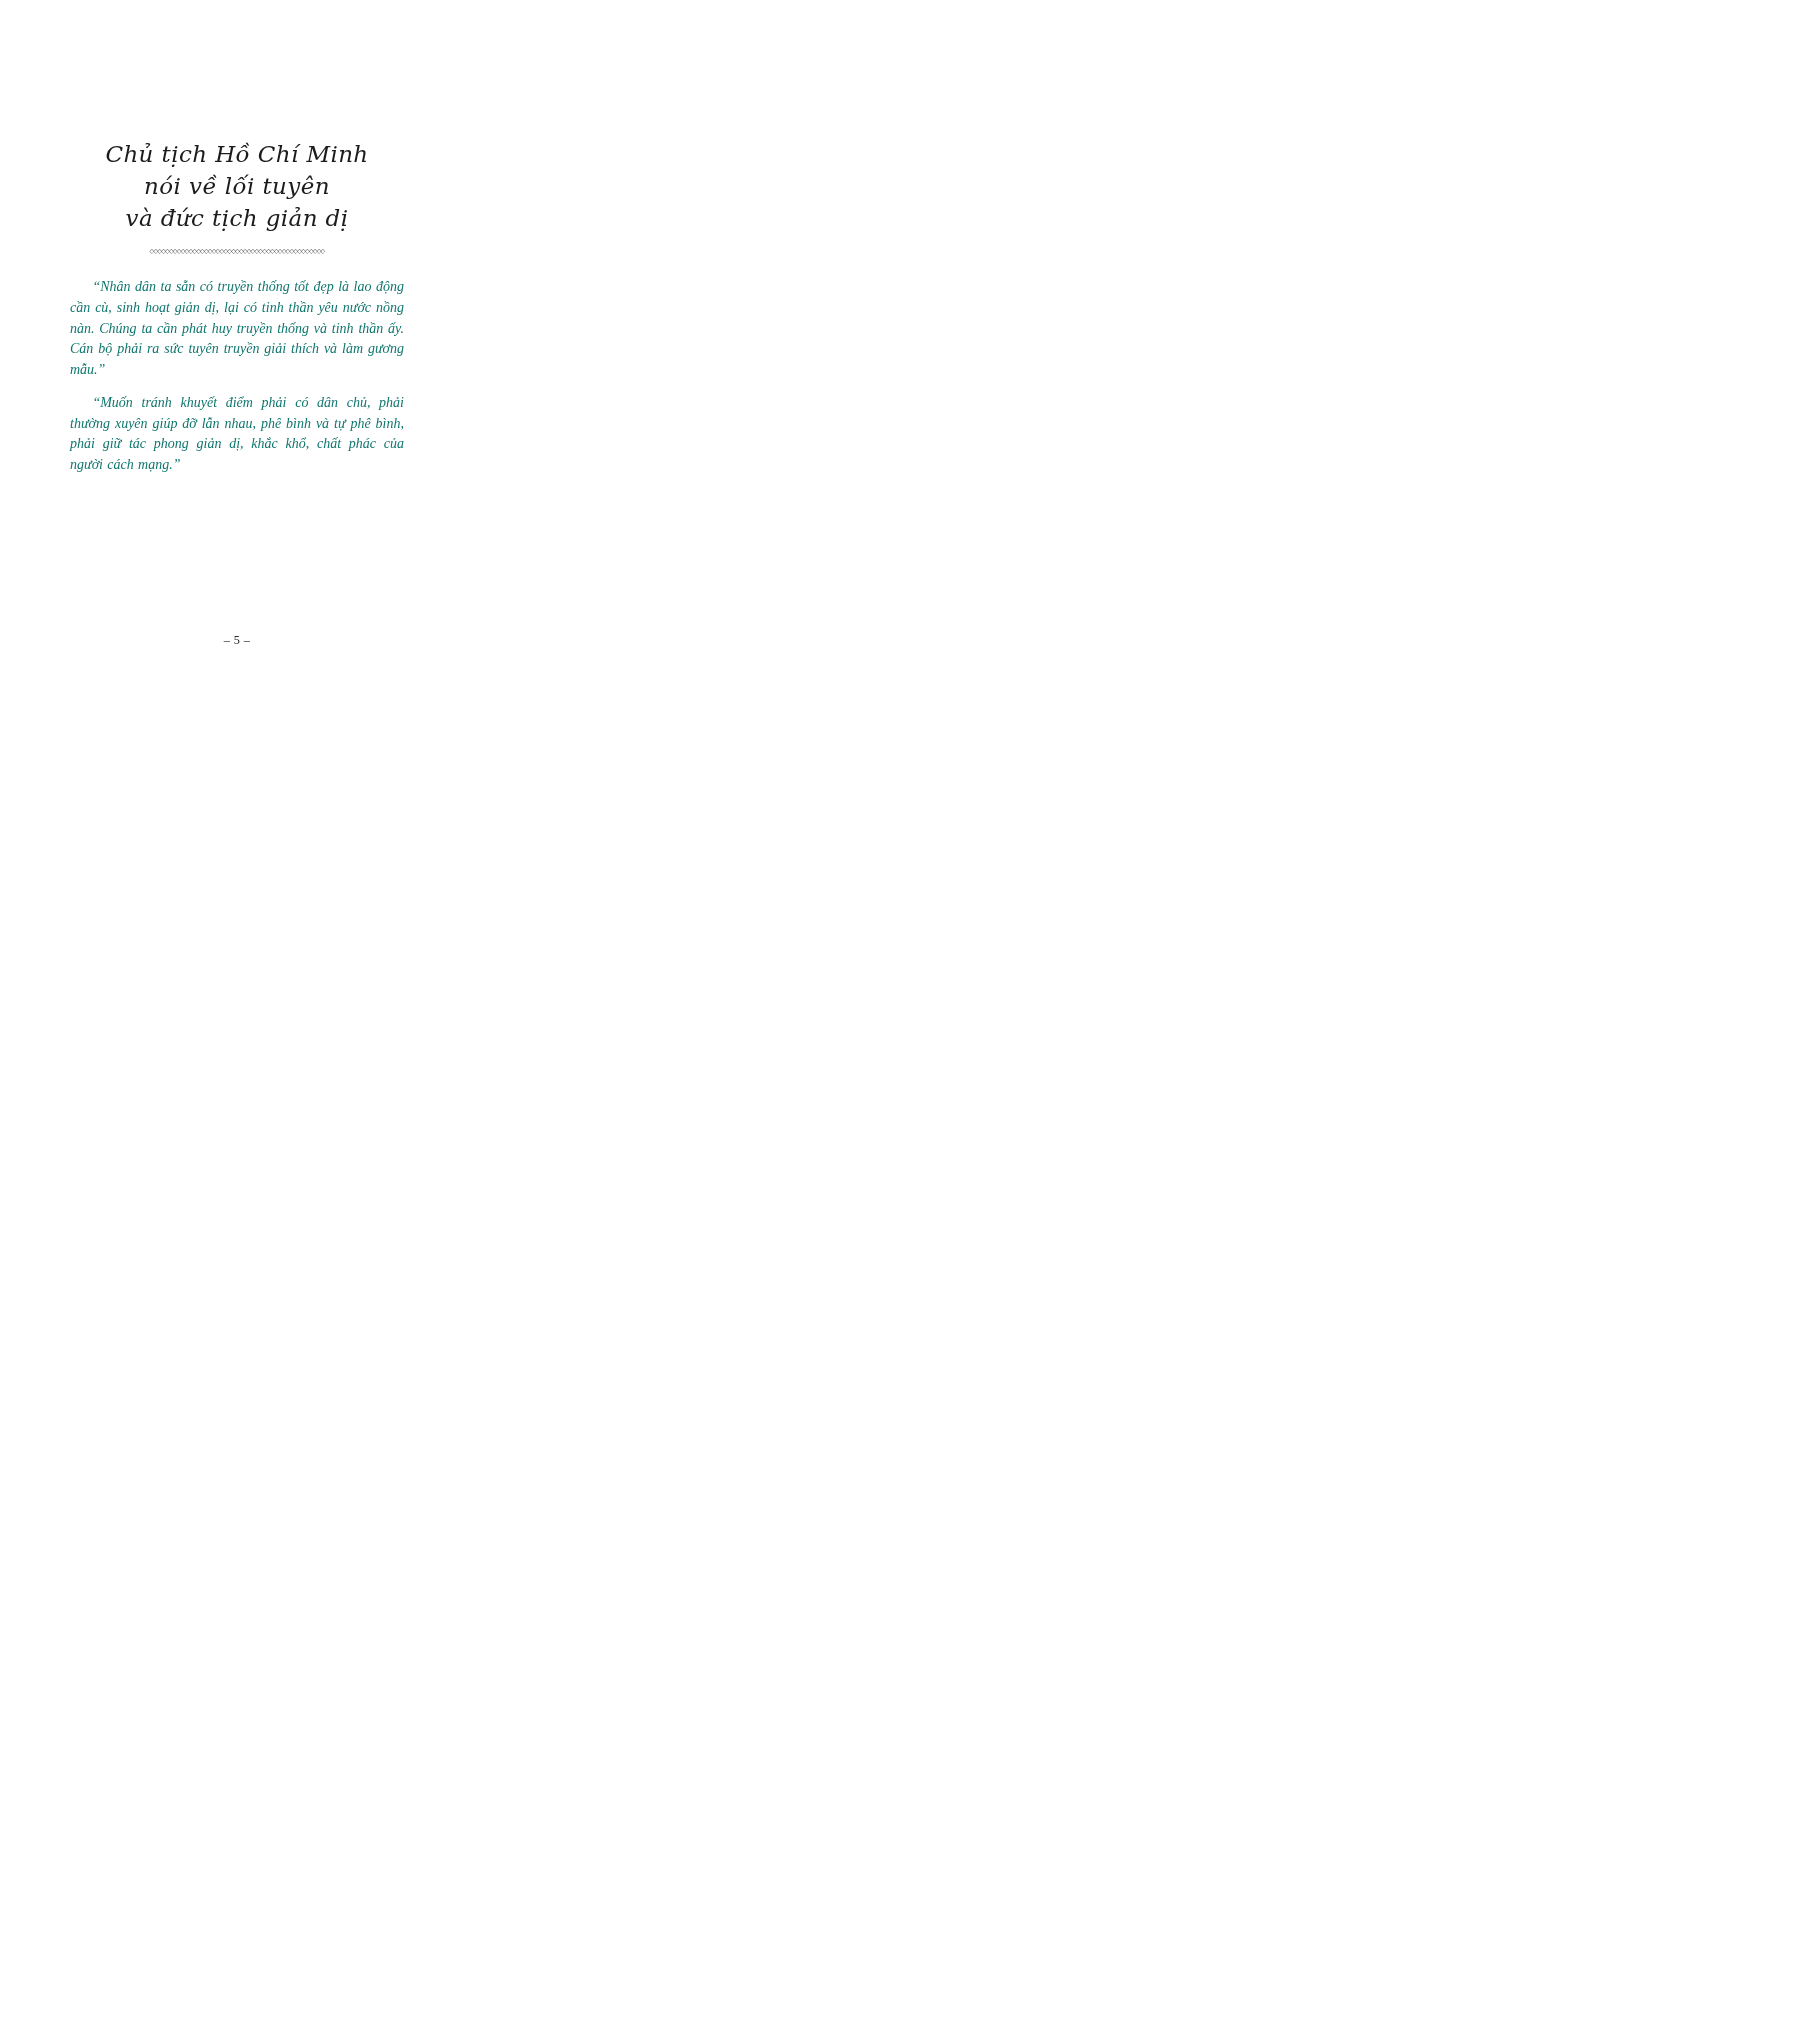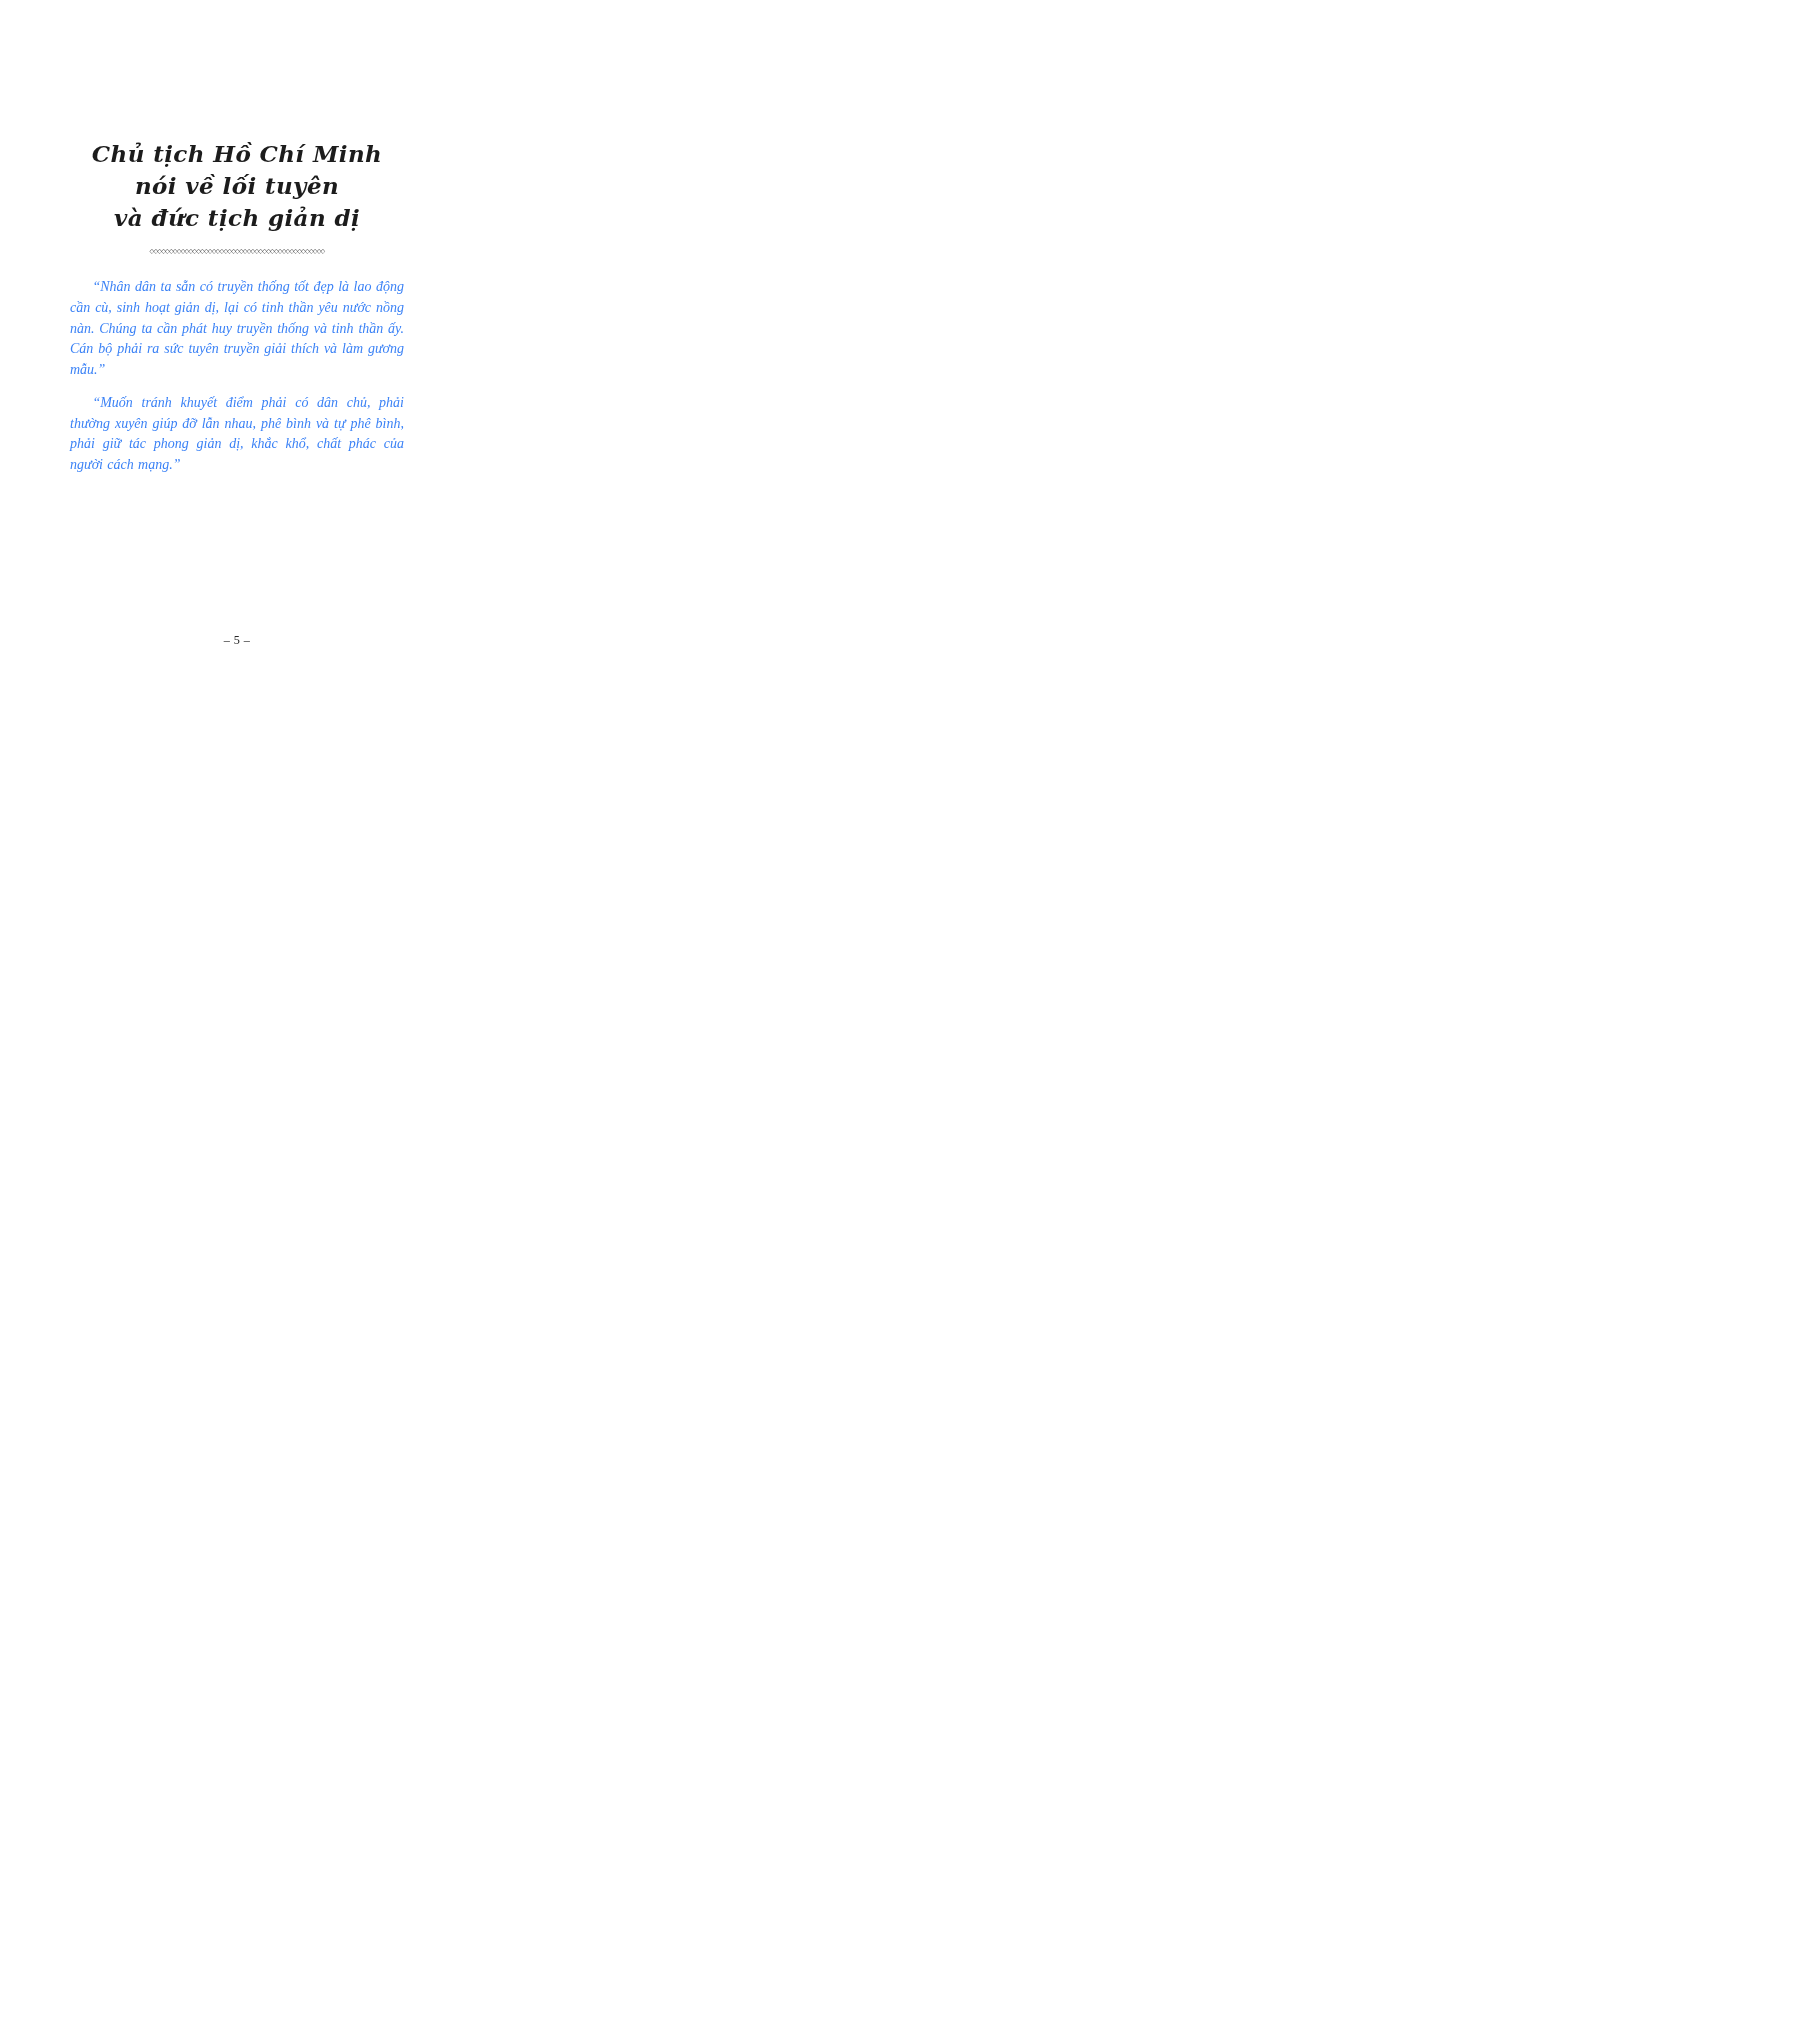--- a/index.html
+++ b/index.html
@@ -27,7 +27,7 @@
     text-align: center;
     font-family: "DejaVu Serif", serif;
     font-style: italic;
-    font-weight: 700;
+    font-weight: 400;
     font-size: 23px;
     line-height: 1.4;
     color: #1c1c1c;

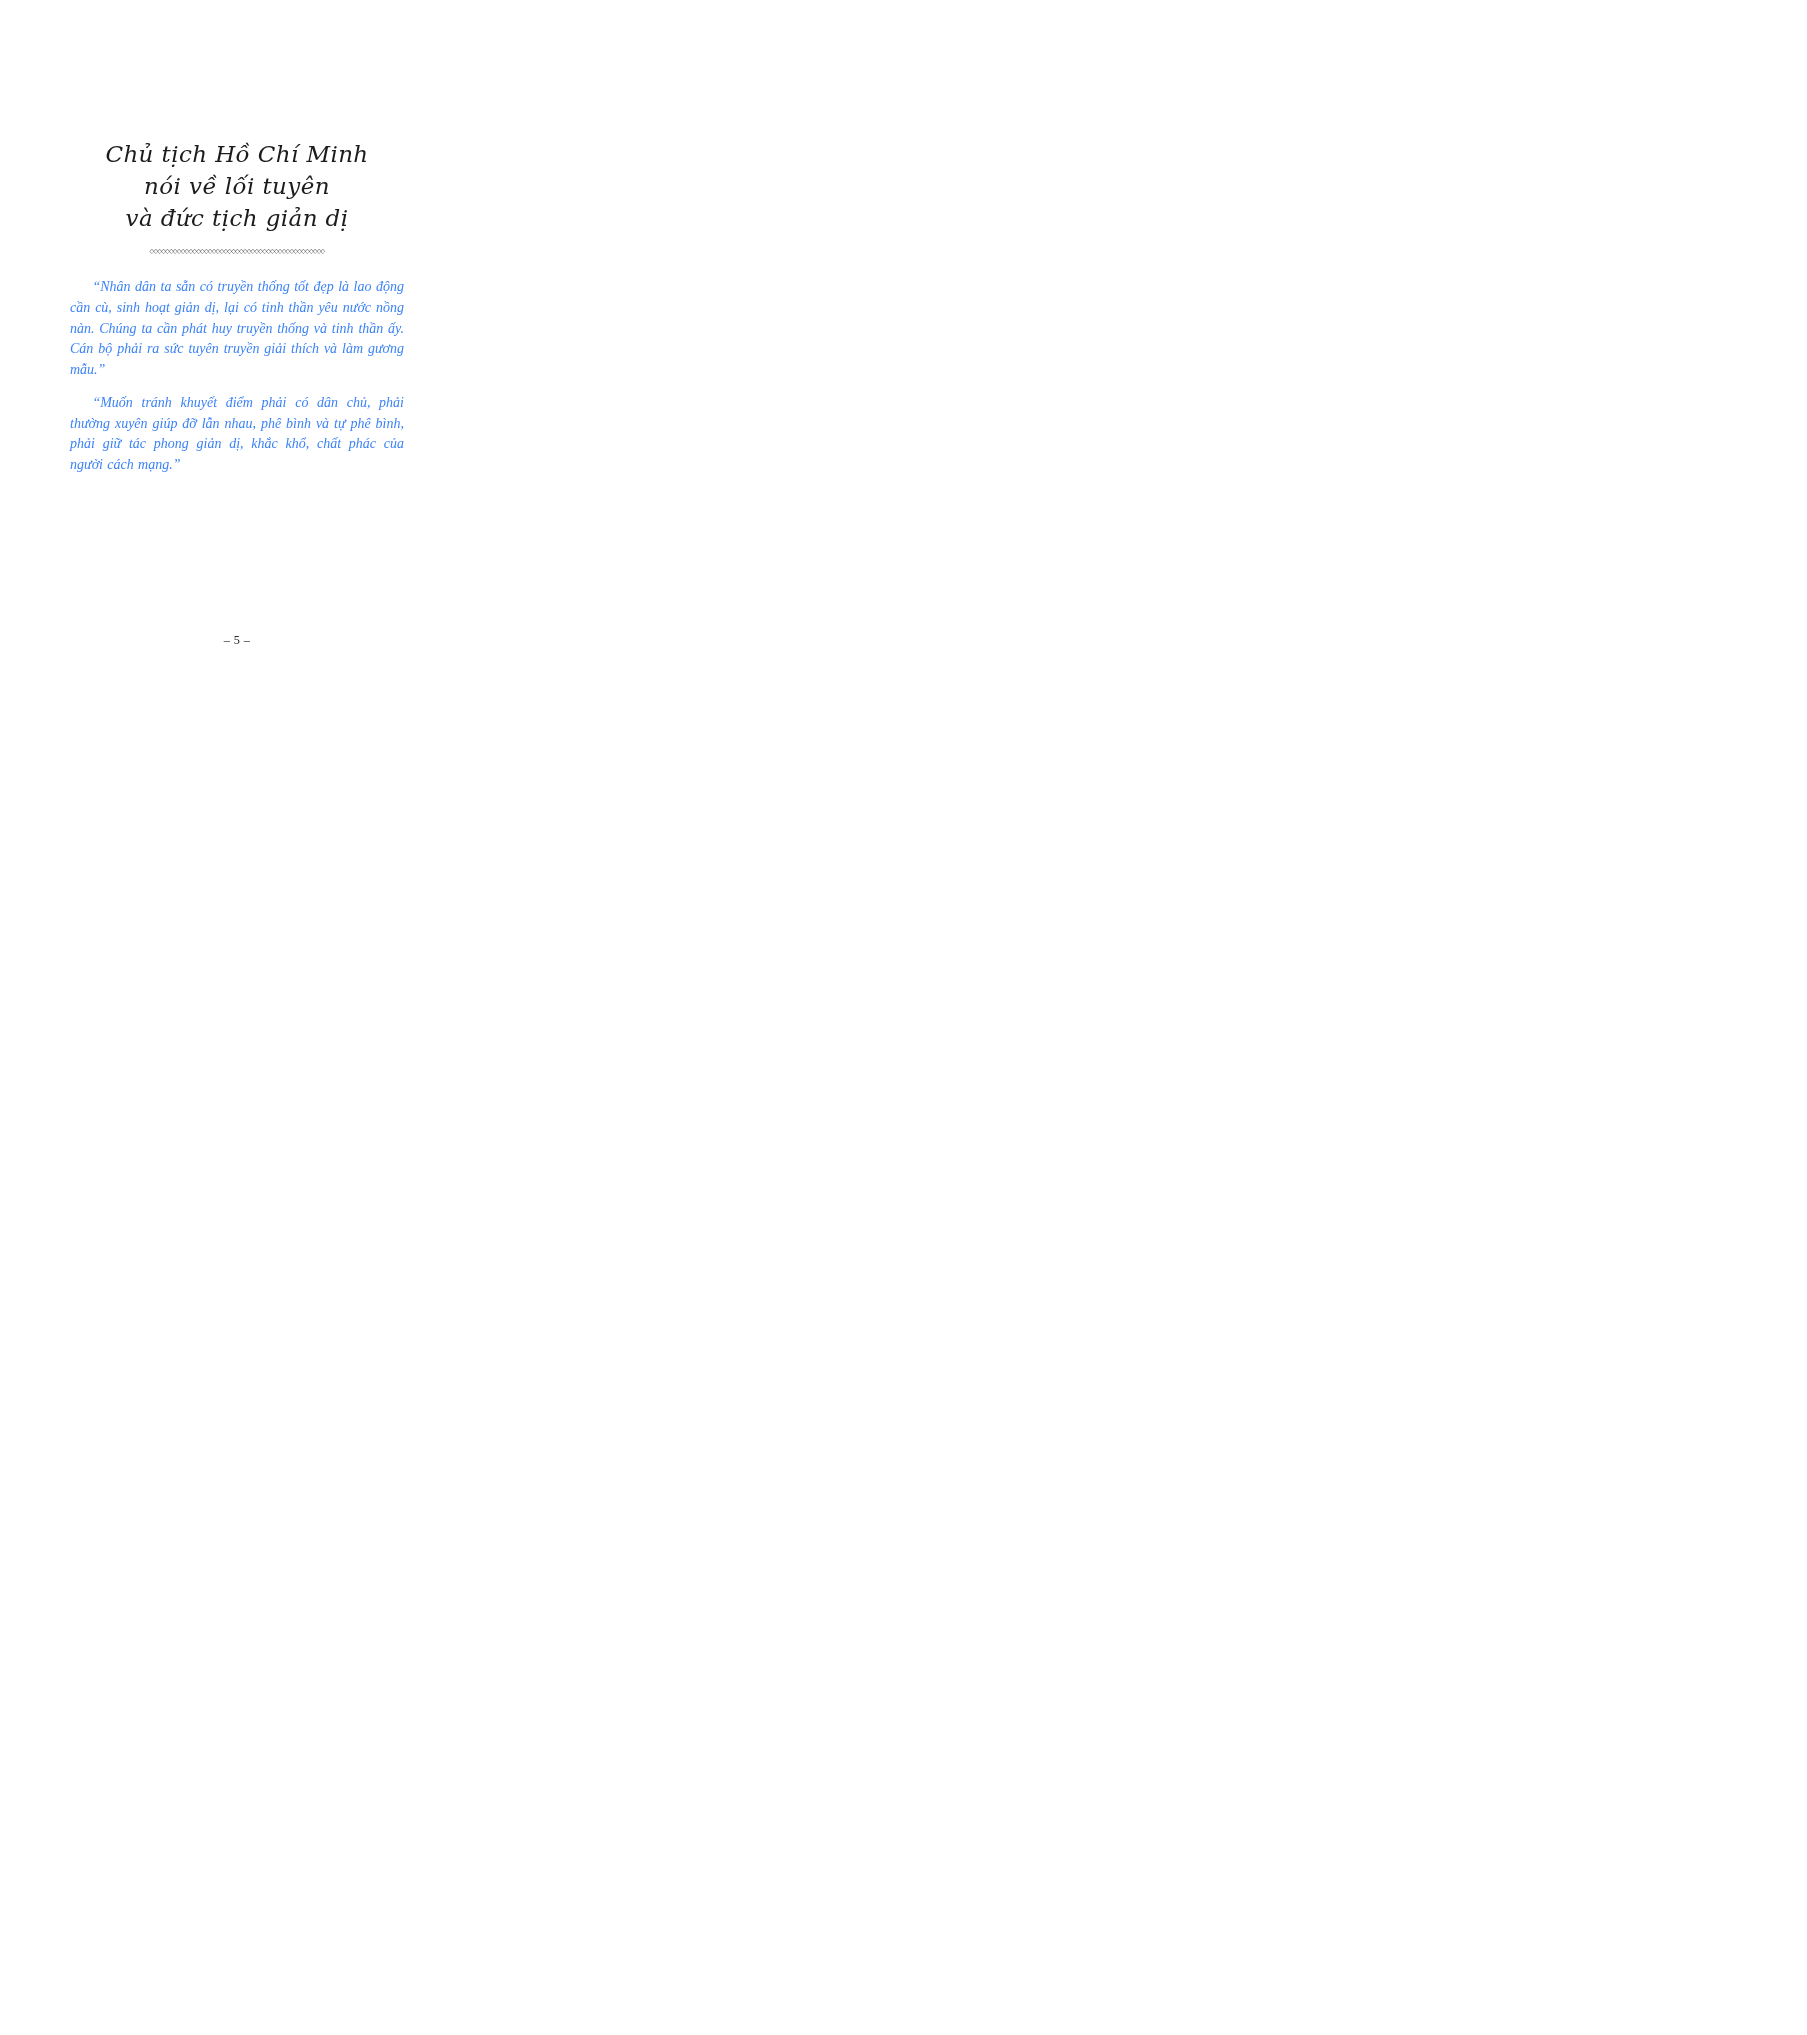--- a/index.html
+++ b/index.html
@@ -53,7 +53,7 @@
     text-align: justify;
     text-indent: 1.6em;
     margin: 0 0 13px 0;
-    color: #3b82f6;
+    color: #0f766e;
     word-spacing: 0.8px;
   }
   .page-number {

